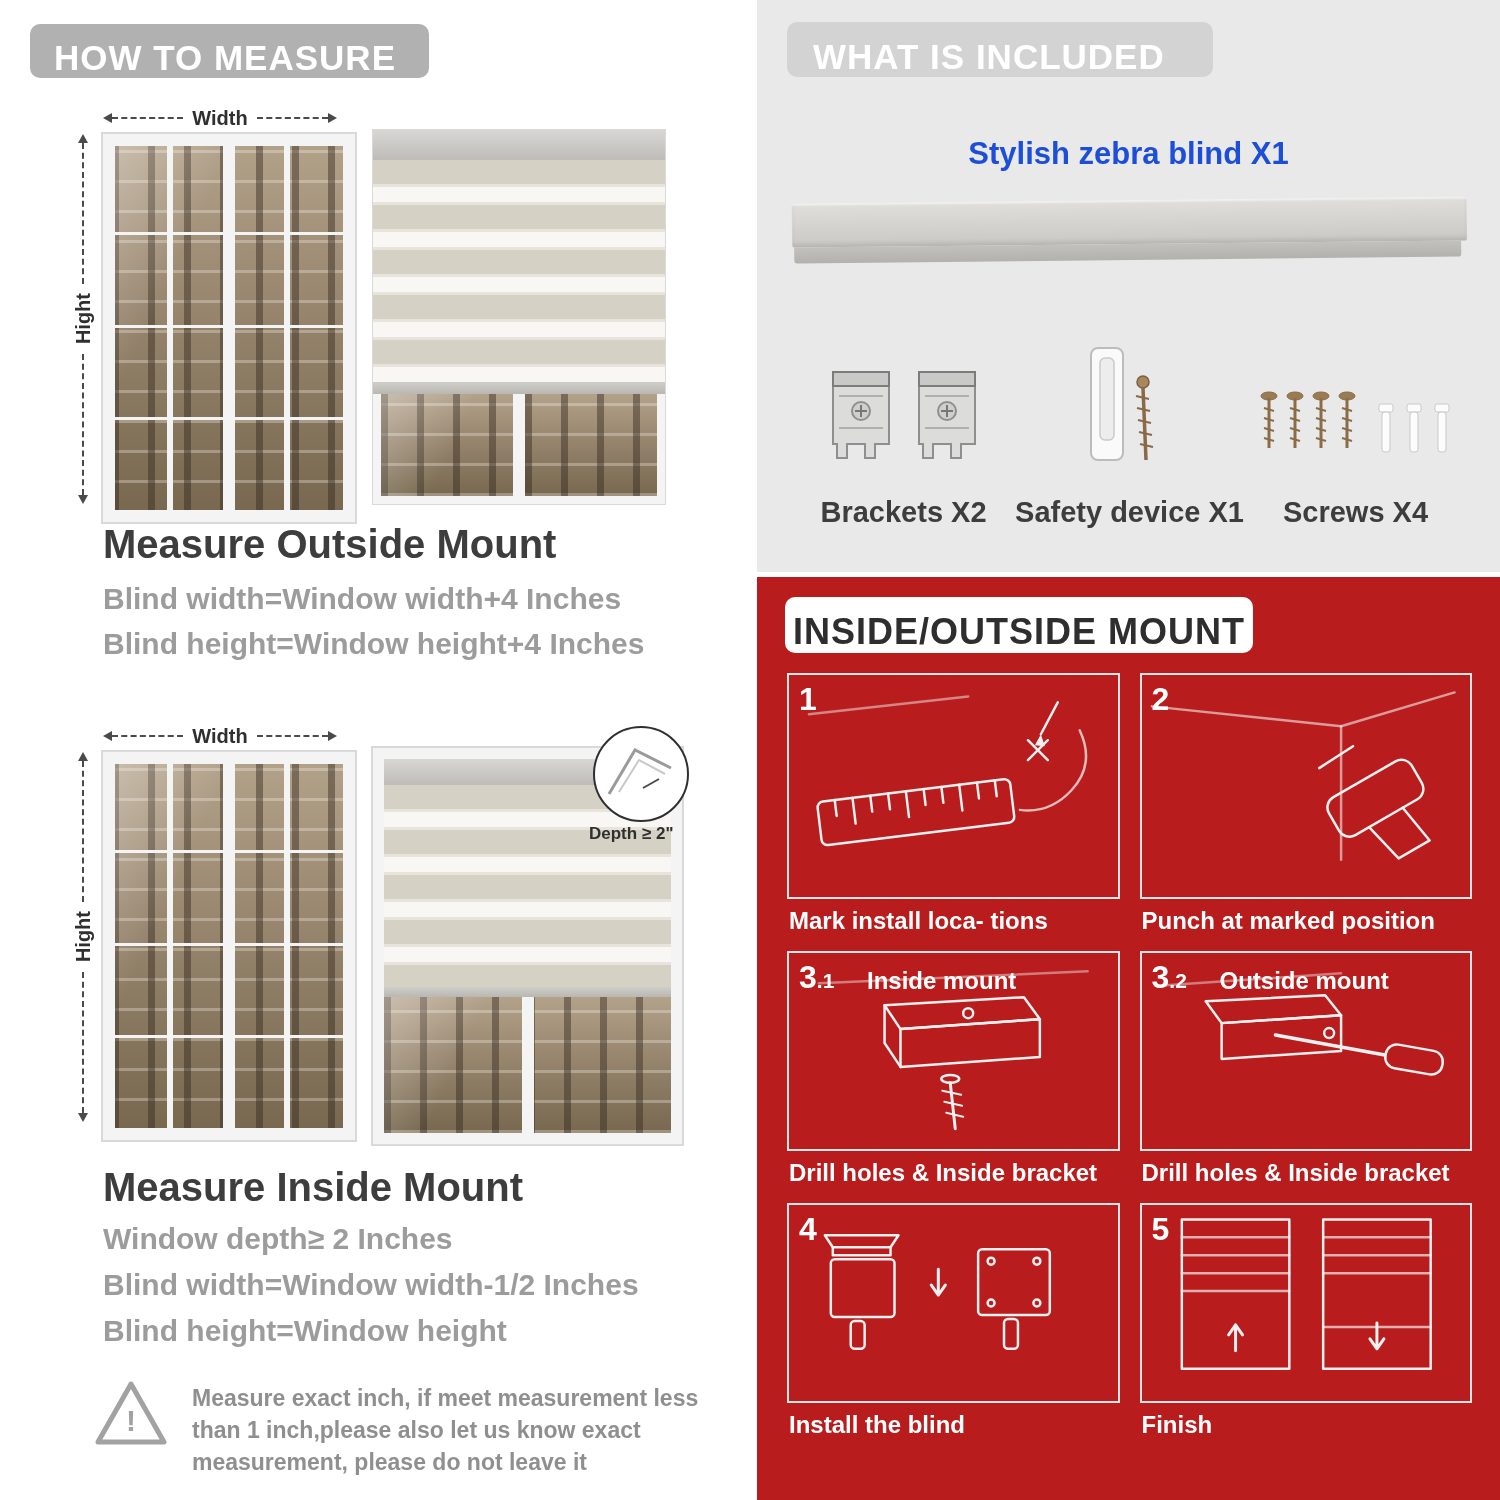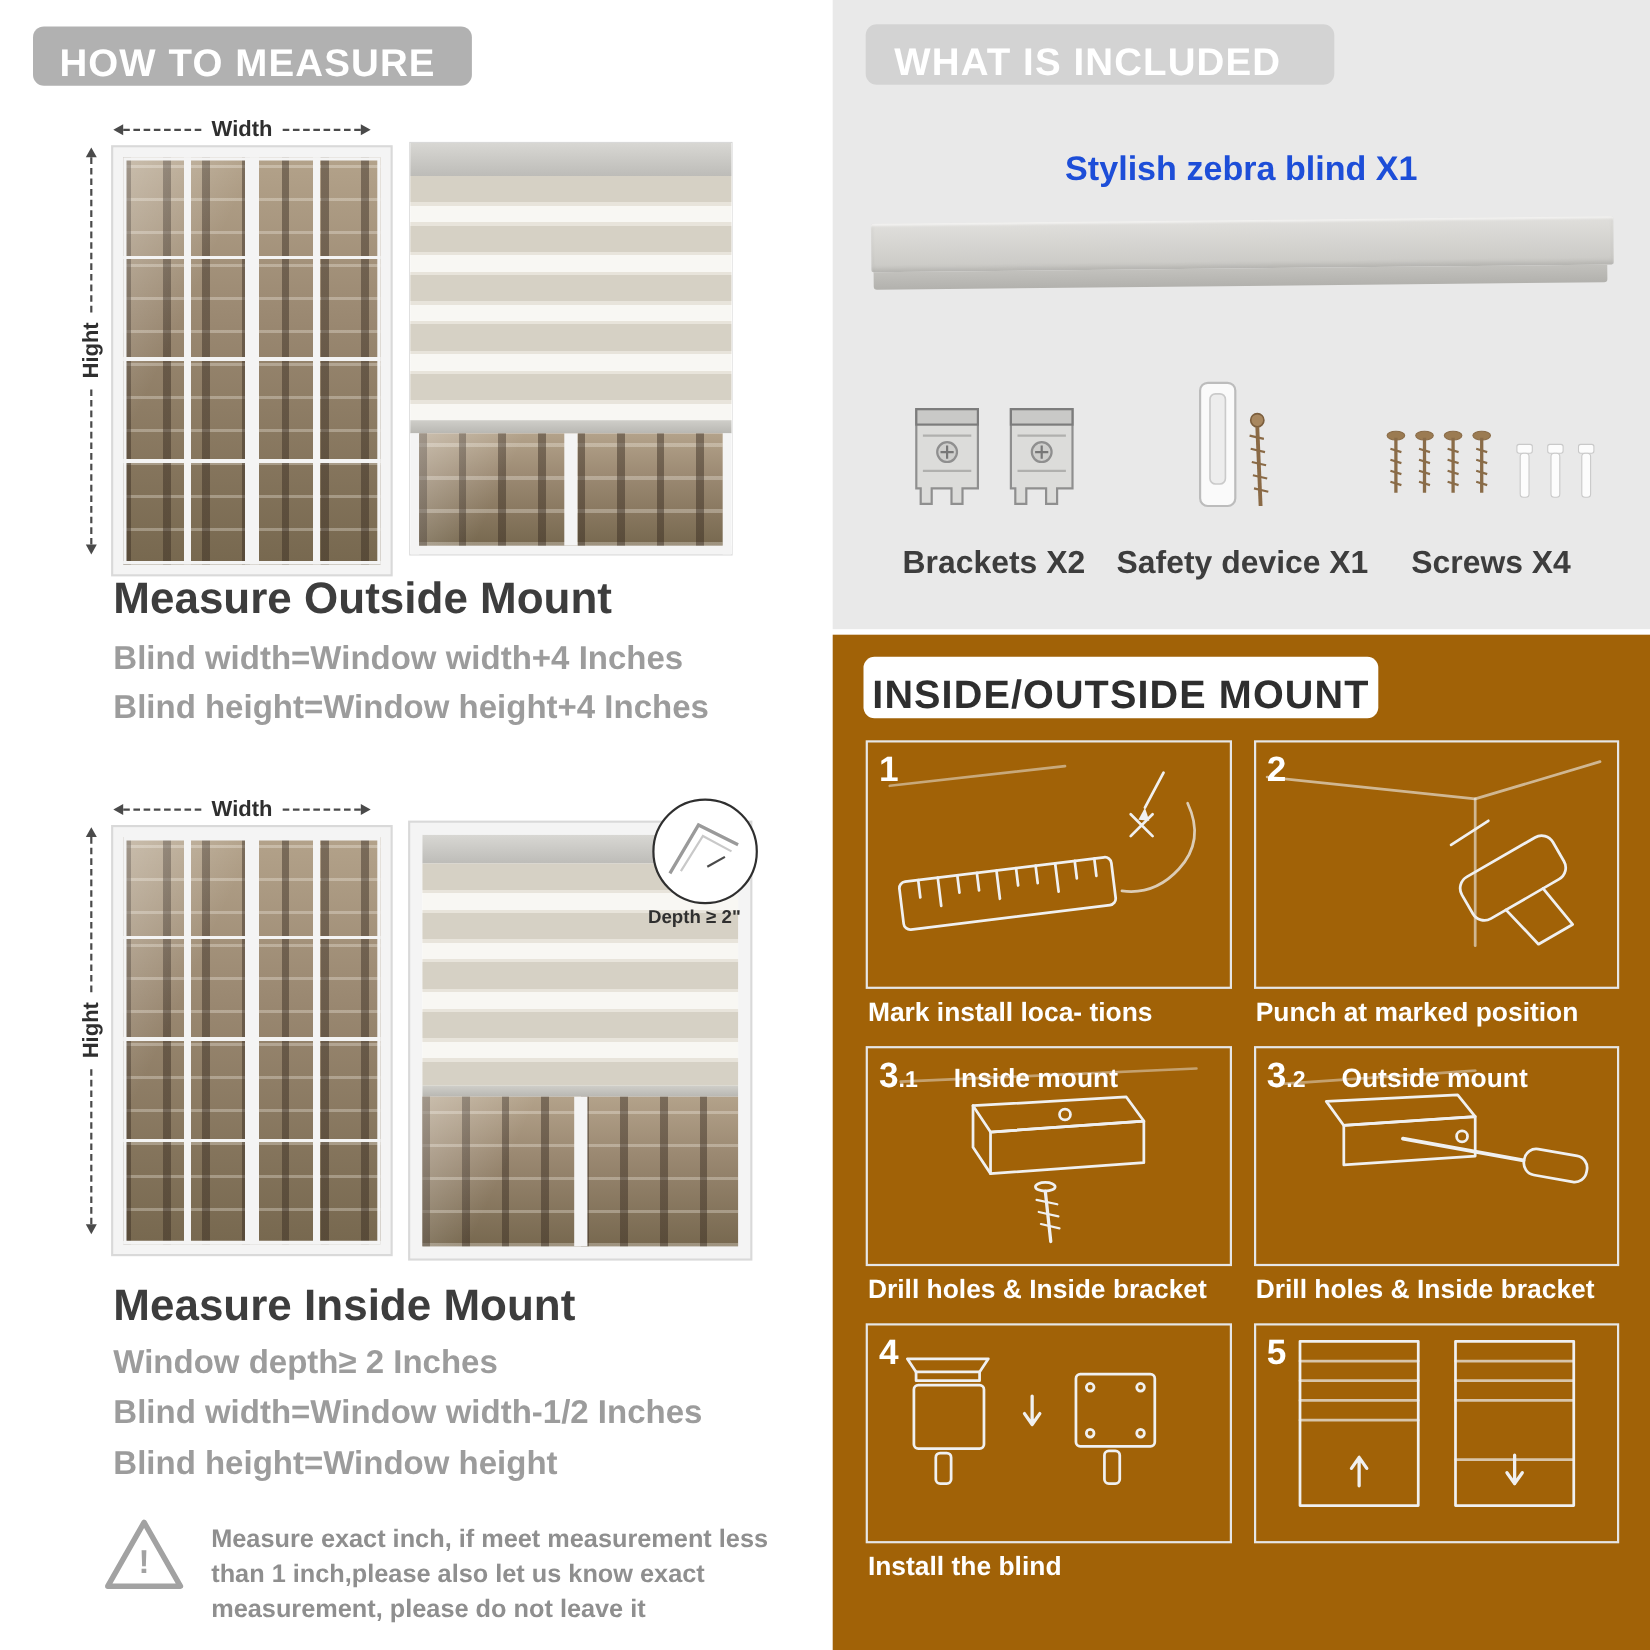--- a/index.html
+++ b/index.html
@@ -88,7 +88,7 @@
   .item-label{margin-top:10px;font-size:29px;font-weight:bold;color:#3d3d3d;white-space:nowrap;}
 
   
-  .mount-panel{position:absolute;left:757px;top:577px;width:743px;height:923px;background:#a16207;}
+  .mount-panel{position:absolute;left:757px;top:577px;width:743px;height:923px;background:#b91c1c;}
   .steps{position:absolute;left:30px;top:96px;width:685px;display:grid;grid-template-columns:1fr 1fr;column-gap:20px;}
   .step{margin-bottom:14px;display:flex;flex-direction:column;}
   .step-box{position:relative;border:2px solid #e6e6e6;}

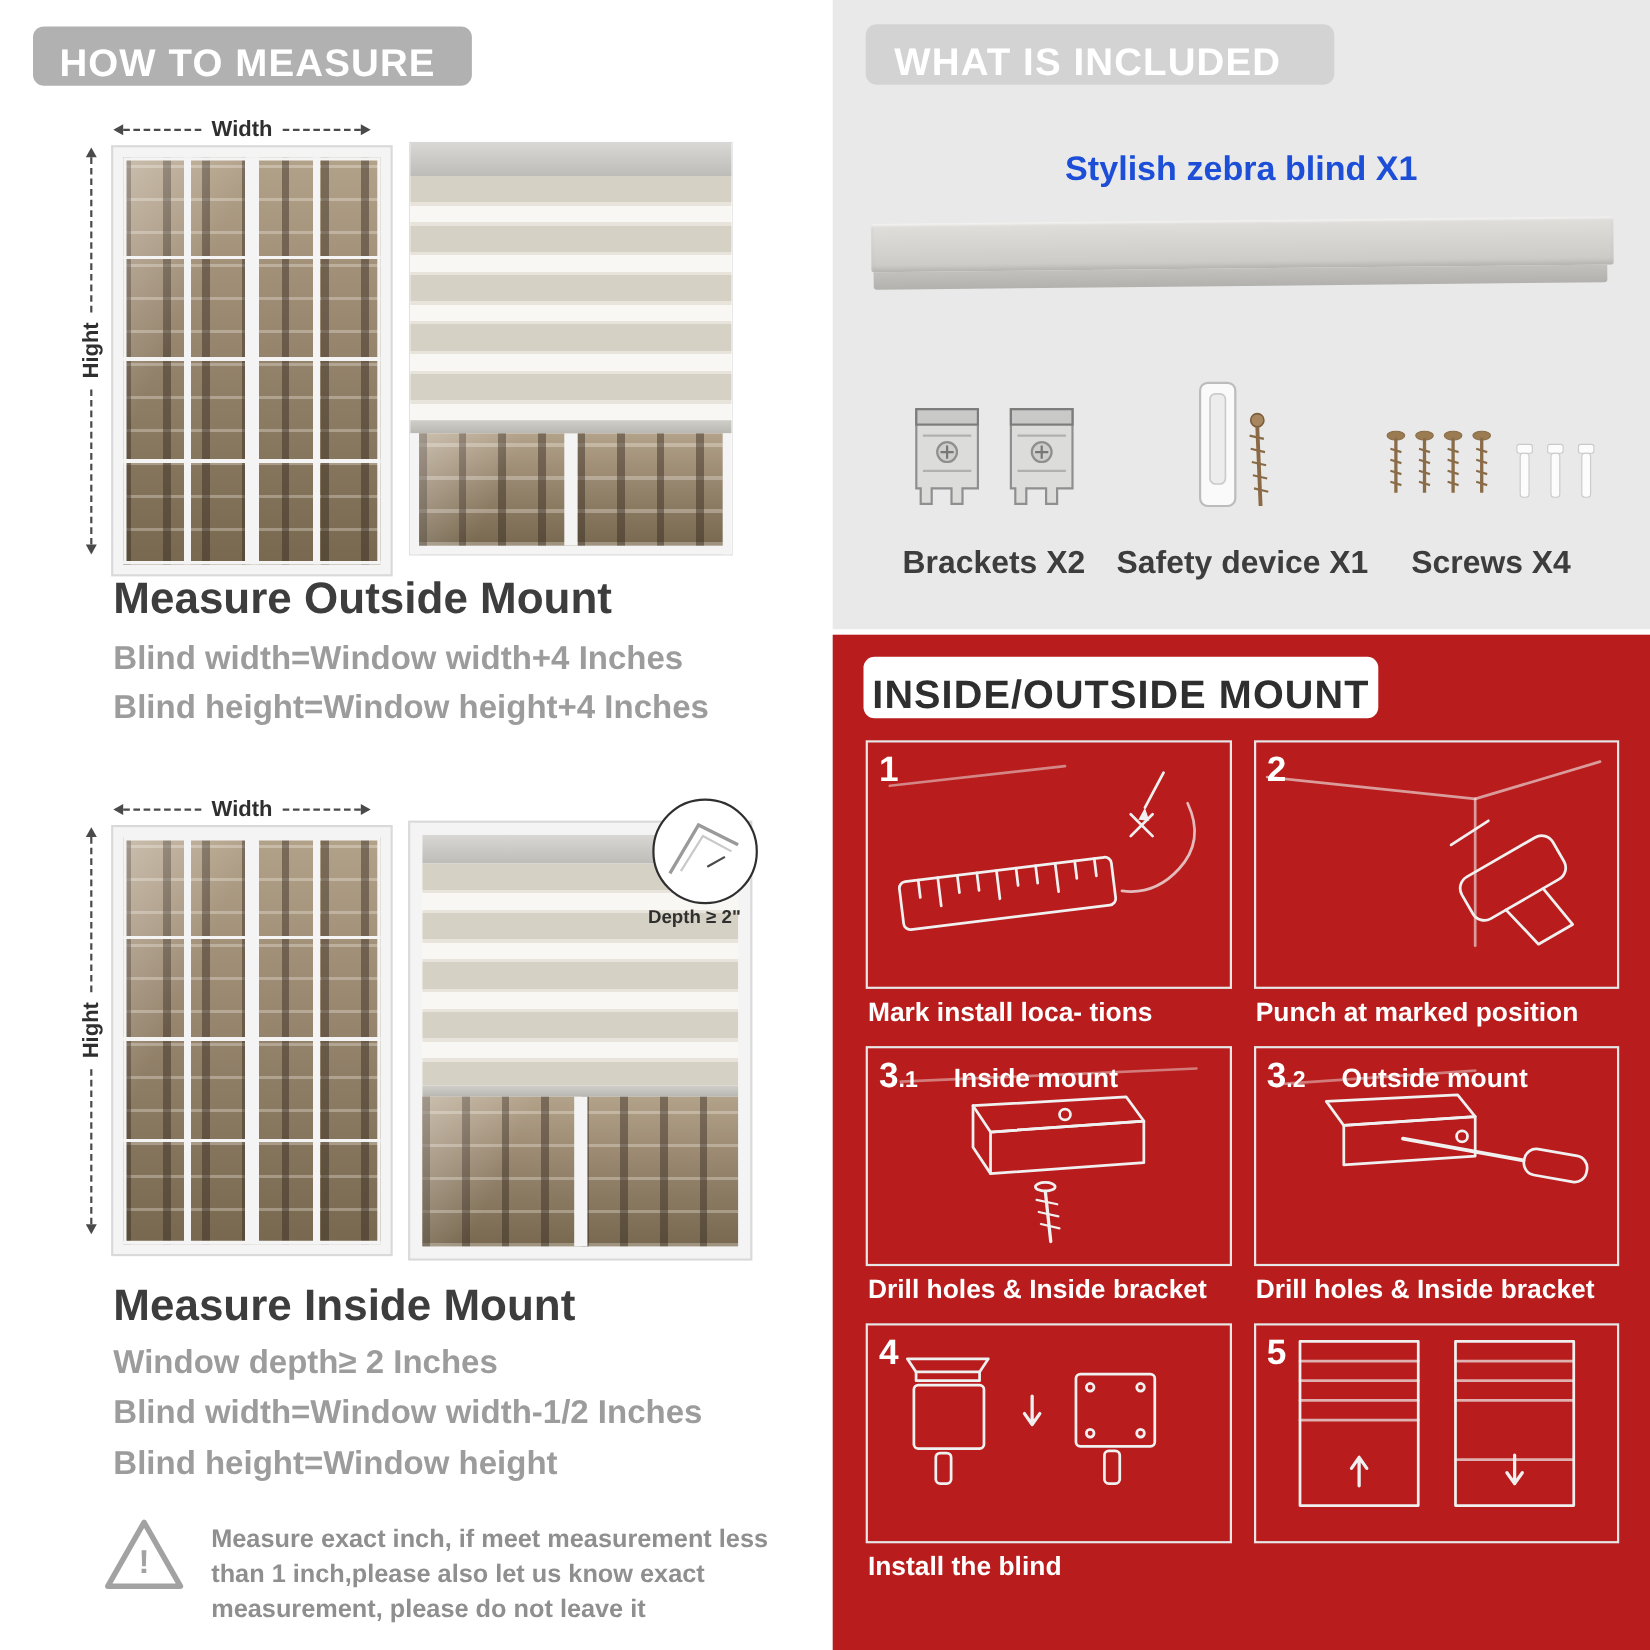--- a/index.html
+++ b/index.html
@@ -408,6 +408,7 @@
             </g>
           </svg>
         </div>
+        <div class="step-caption">Finish</div>
       </div>
 
     </div>

